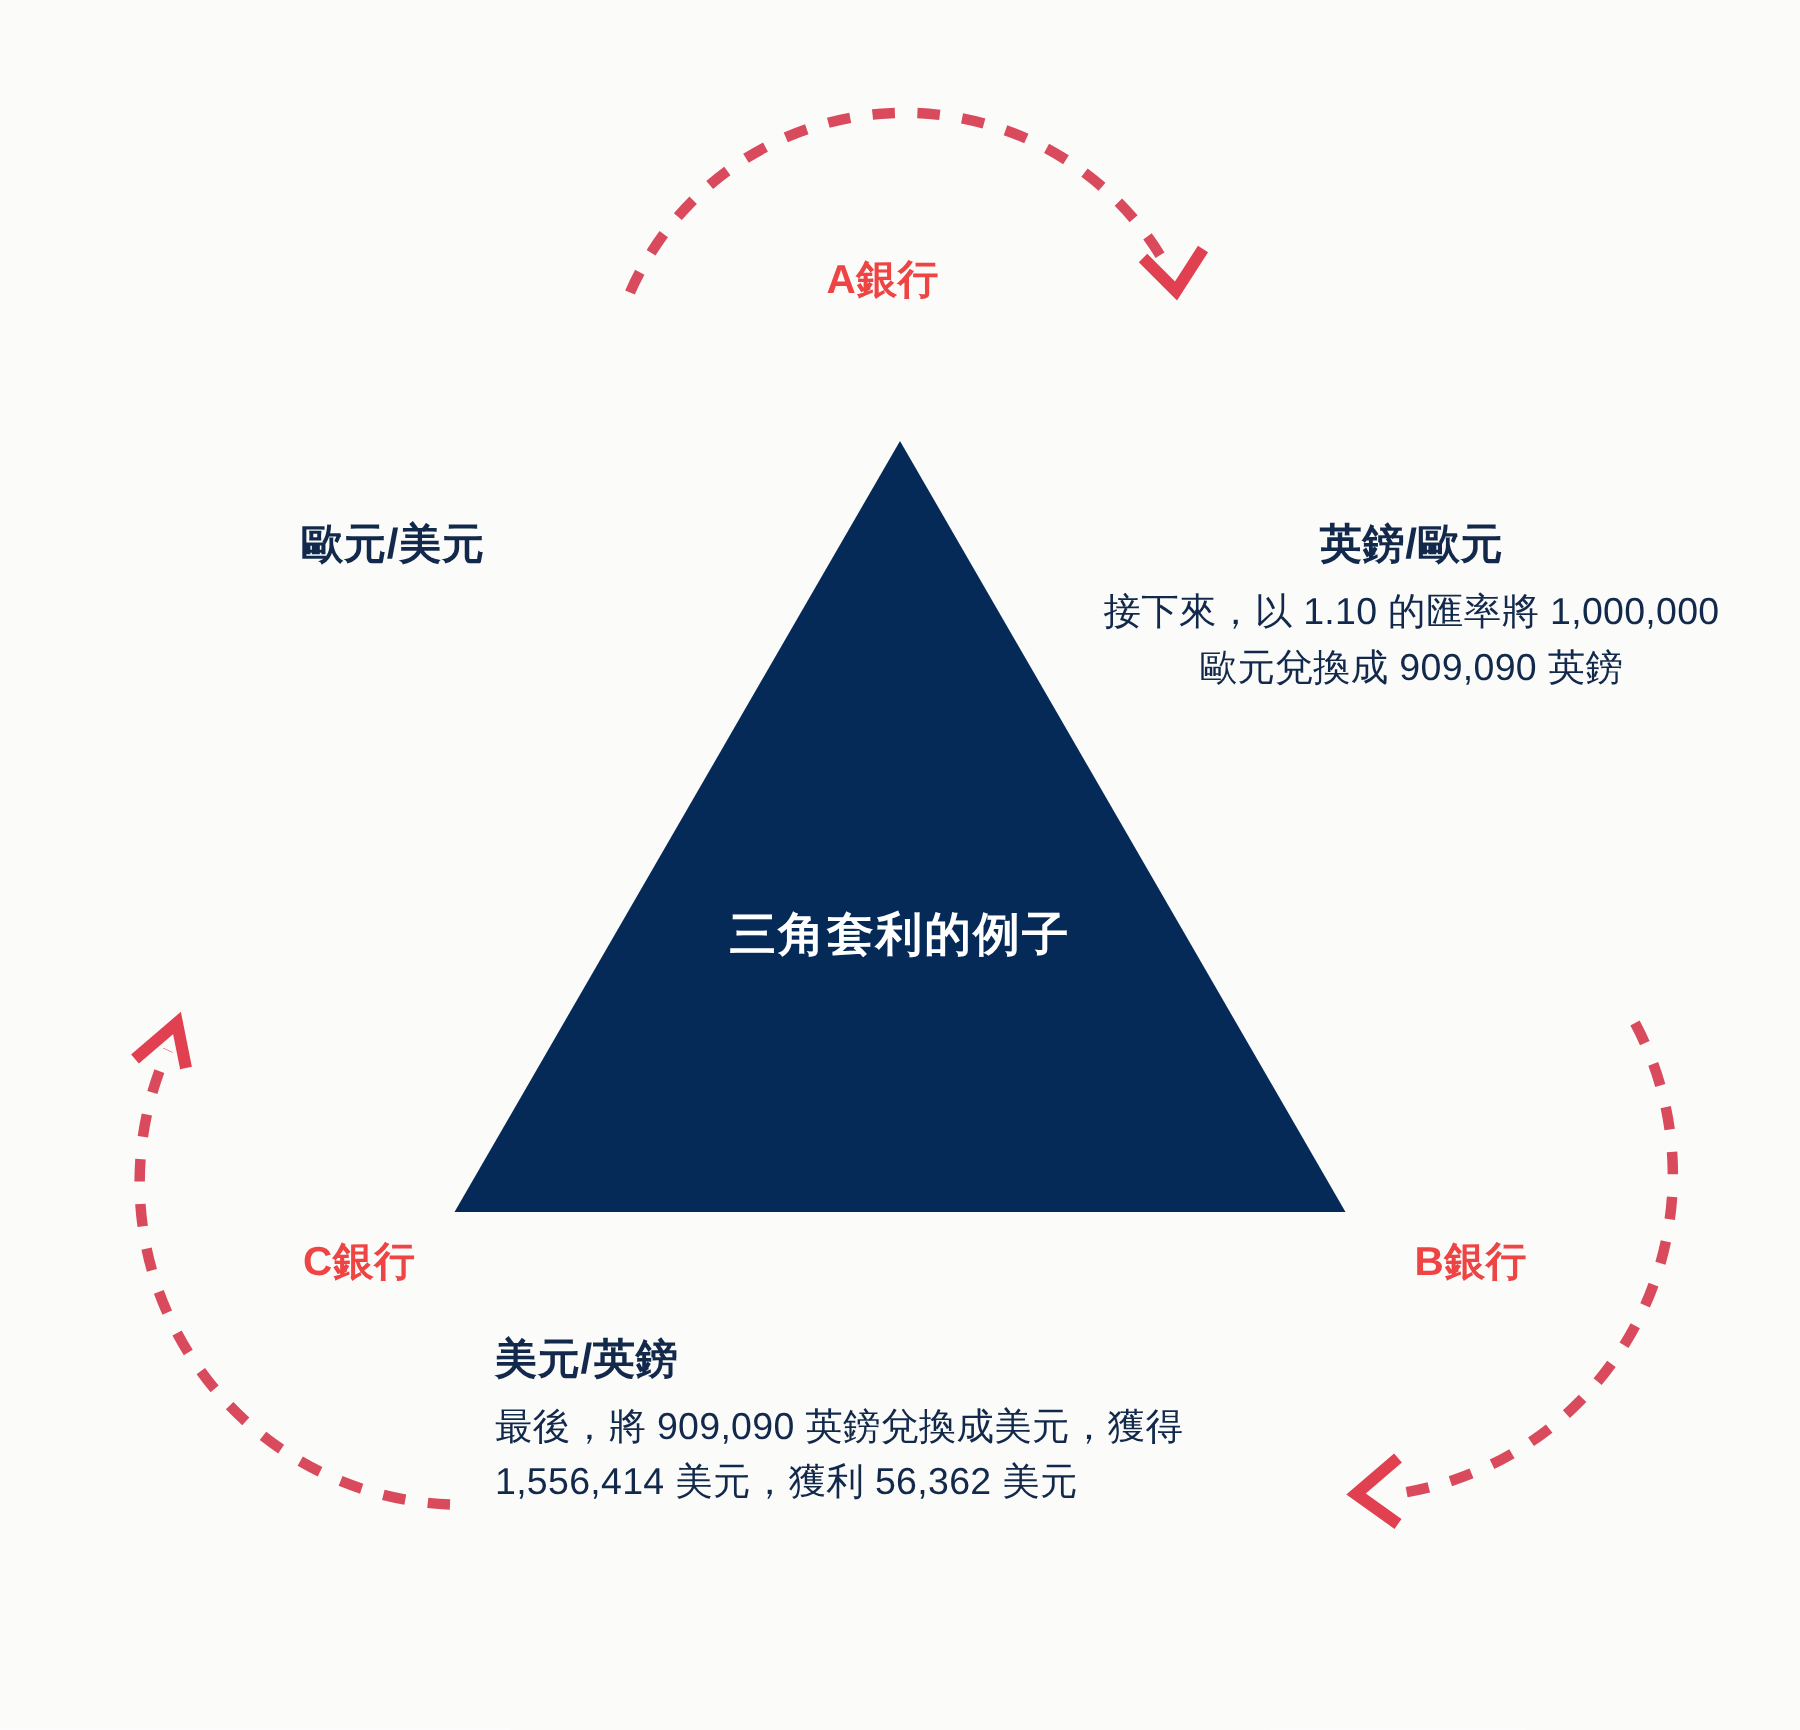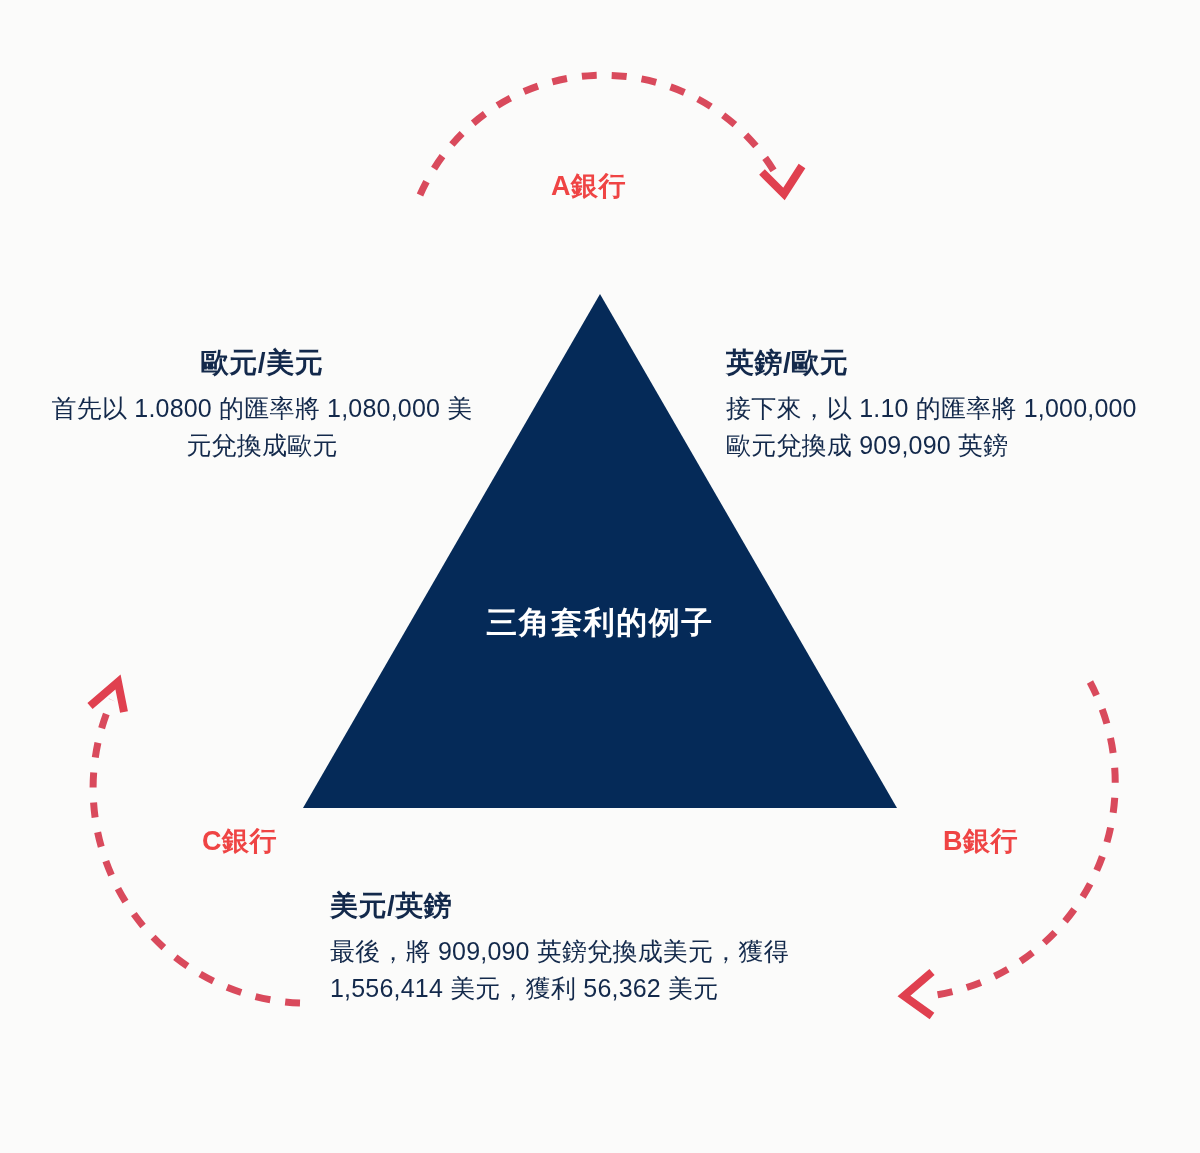--- a/index.html
+++ b/index.html
@@ -86,6 +86,7 @@
     left: 726px;
     top: 345px;
     width: 430px;
+    text-align: center;
   }
   #block-usd-gbp {
     left: 330px;

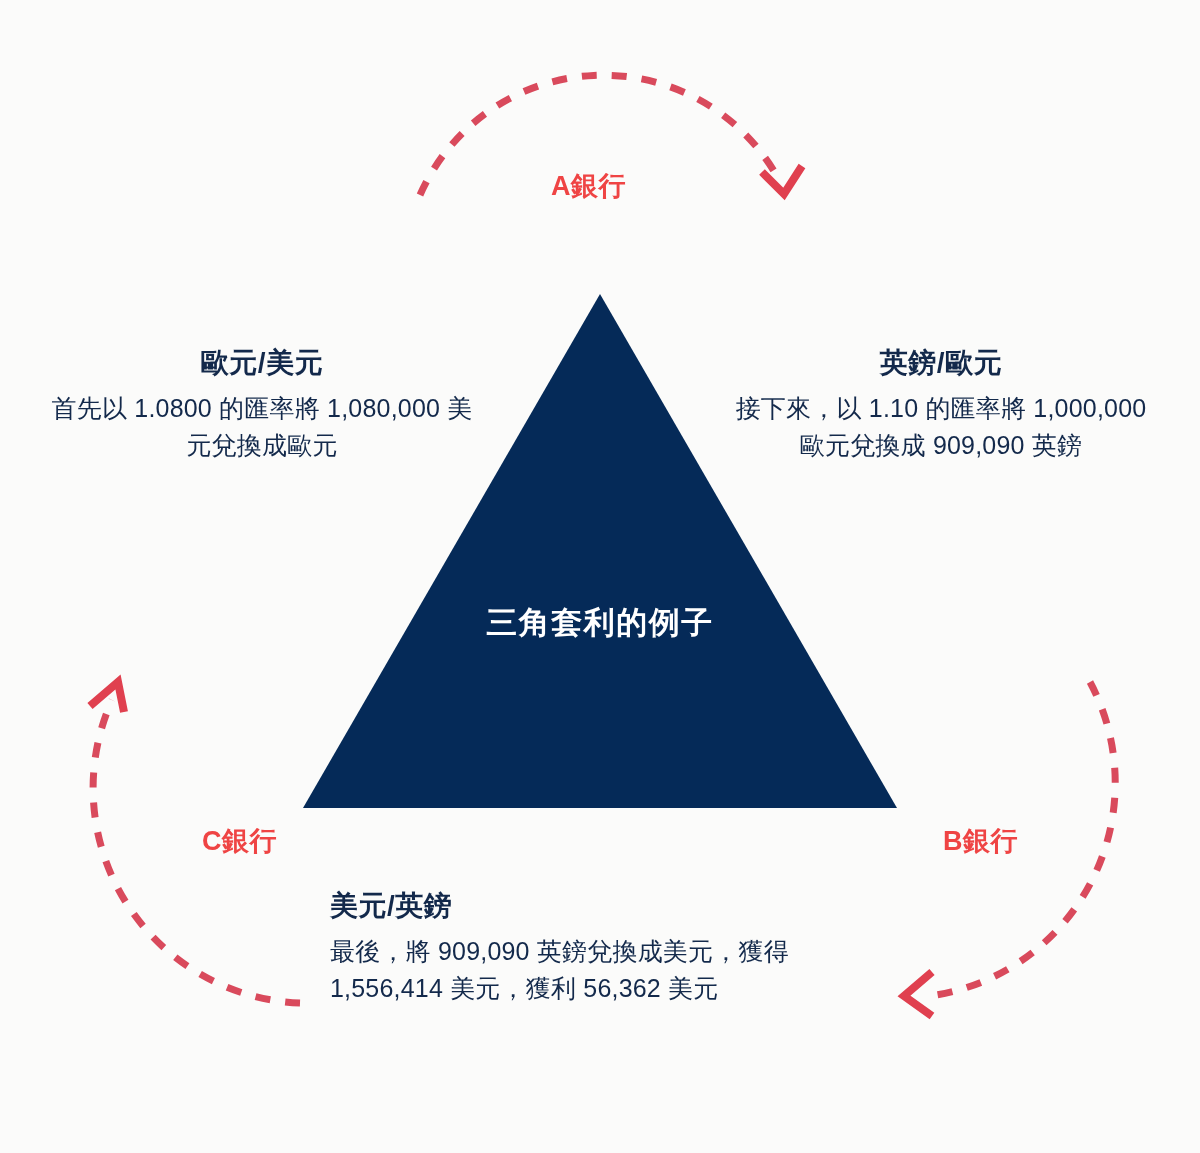--- a/index.html
+++ b/index.html
@@ -138,7 +138,6 @@
 
   <div class="node-block" id="block-eur-usd">
     <div class="node-title">歐元/美元</div>
-    <div class="node-body">首先以 1.0800 的匯率將 1,080,000 美元兌換成歐元</div>
   </div>
 
   <div class="node-block" id="block-gbp-eur">

